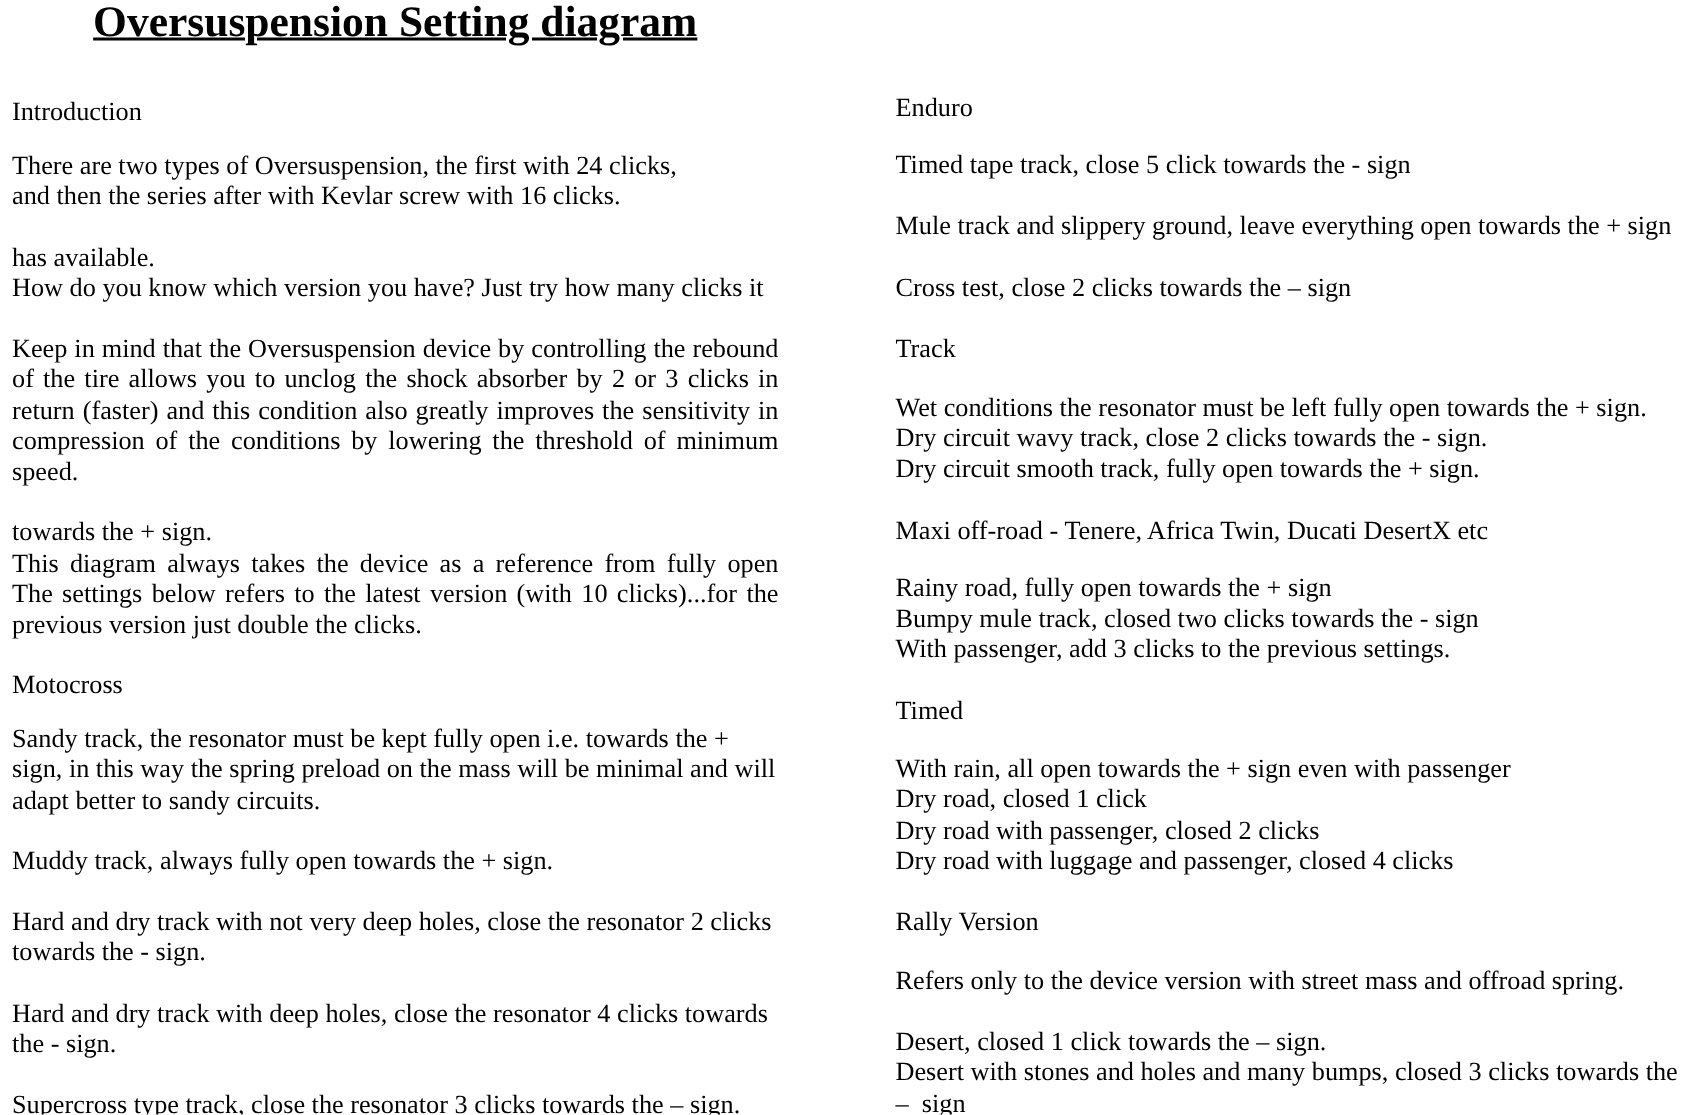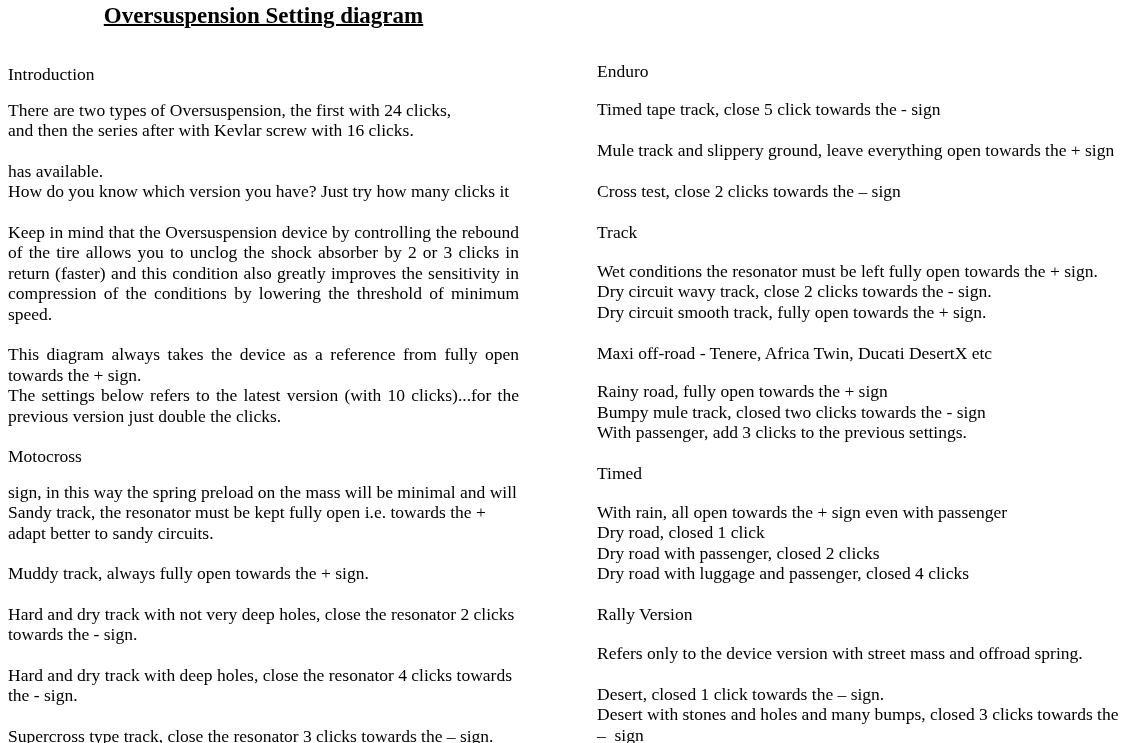--- a/index.html
+++ b/index.html
@@ -18,7 +18,7 @@
   #col-right { left: 597px; width: 526px; padding-top: 60.5px; }
 
   .doc-title {
-    font-size: 23px;
+    font-size: 29px;
     font-weight: bold;
     text-decoration: underline;
     text-decoration-thickness: 2px;

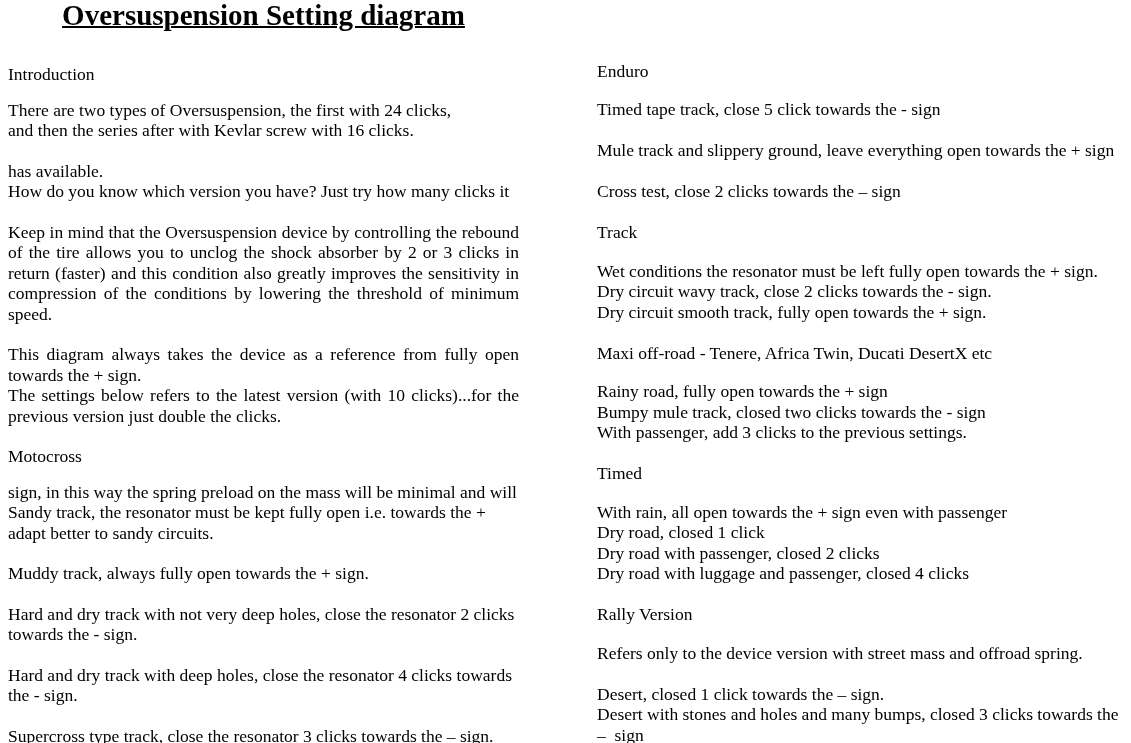--- a/index.html
+++ b/index.html
@@ -66,8 +66,8 @@
         <div class="line">speed.</div>
       </div>
       <div class="block para">
+        <div class="line">towards the + sign.</div>
         <div class="line stretch">This diagram always takes the device as a reference from fully open</div>
-        <div class="line">towards the + sign.</div>
         <div class="line stretch">The settings below refers to the latest version (with 10 clicks)...for the</div>
         <div class="line">previous version just double the clicks.</div>
       </div>

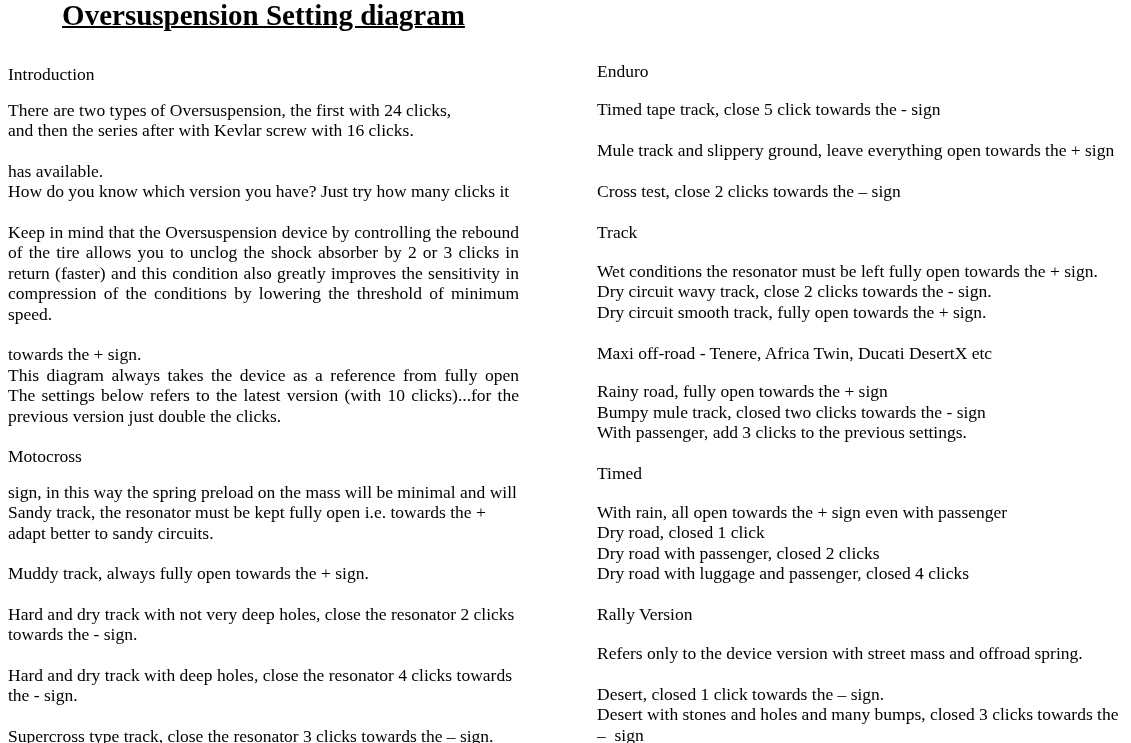--- a/index.html
+++ b/index.html
@@ -75,8 +75,8 @@
         <div class="line">Motocross</div>
       </div>
       <div class="block para">
+        <div class="line">Sandy track, the resonator must be kept fully open i.e. towards the +</div>
         <div class="line">sign, in this way the spring preload on the mass will be minimal and will</div>
-        <div class="line">Sandy track, the resonator must be kept fully open i.e. towards the +</div>
         <div class="line">adapt better to sandy circuits.</div>
       </div>
       <div class="block para">

